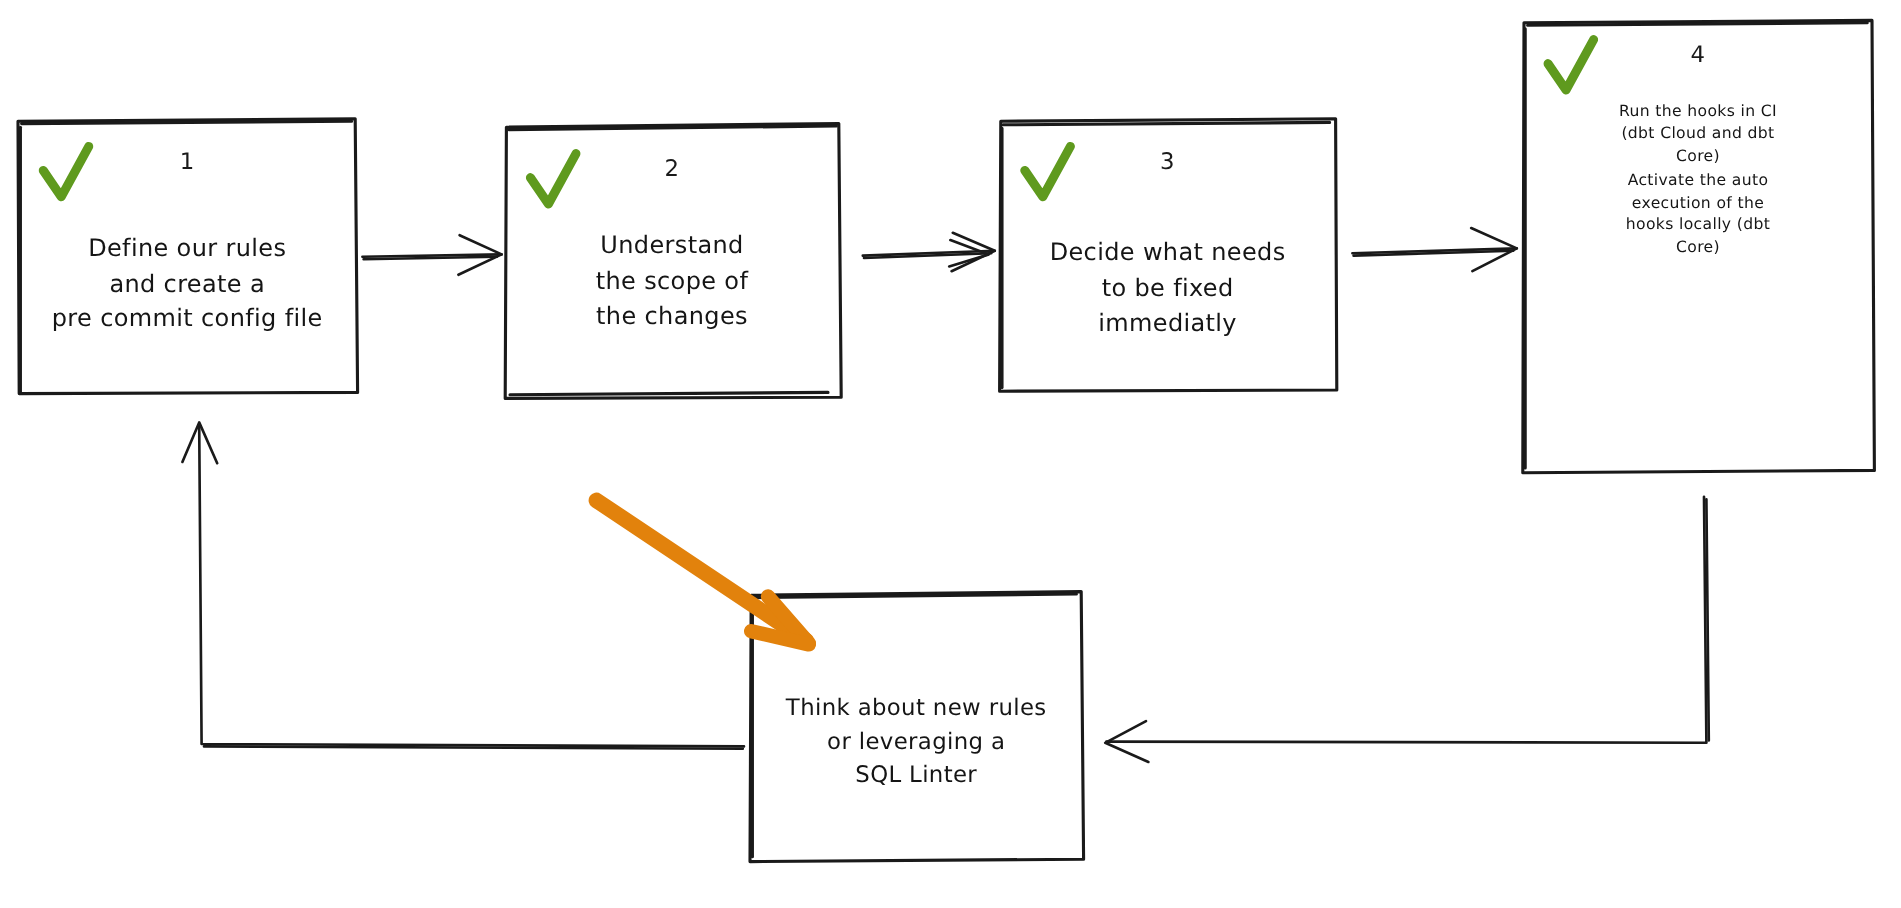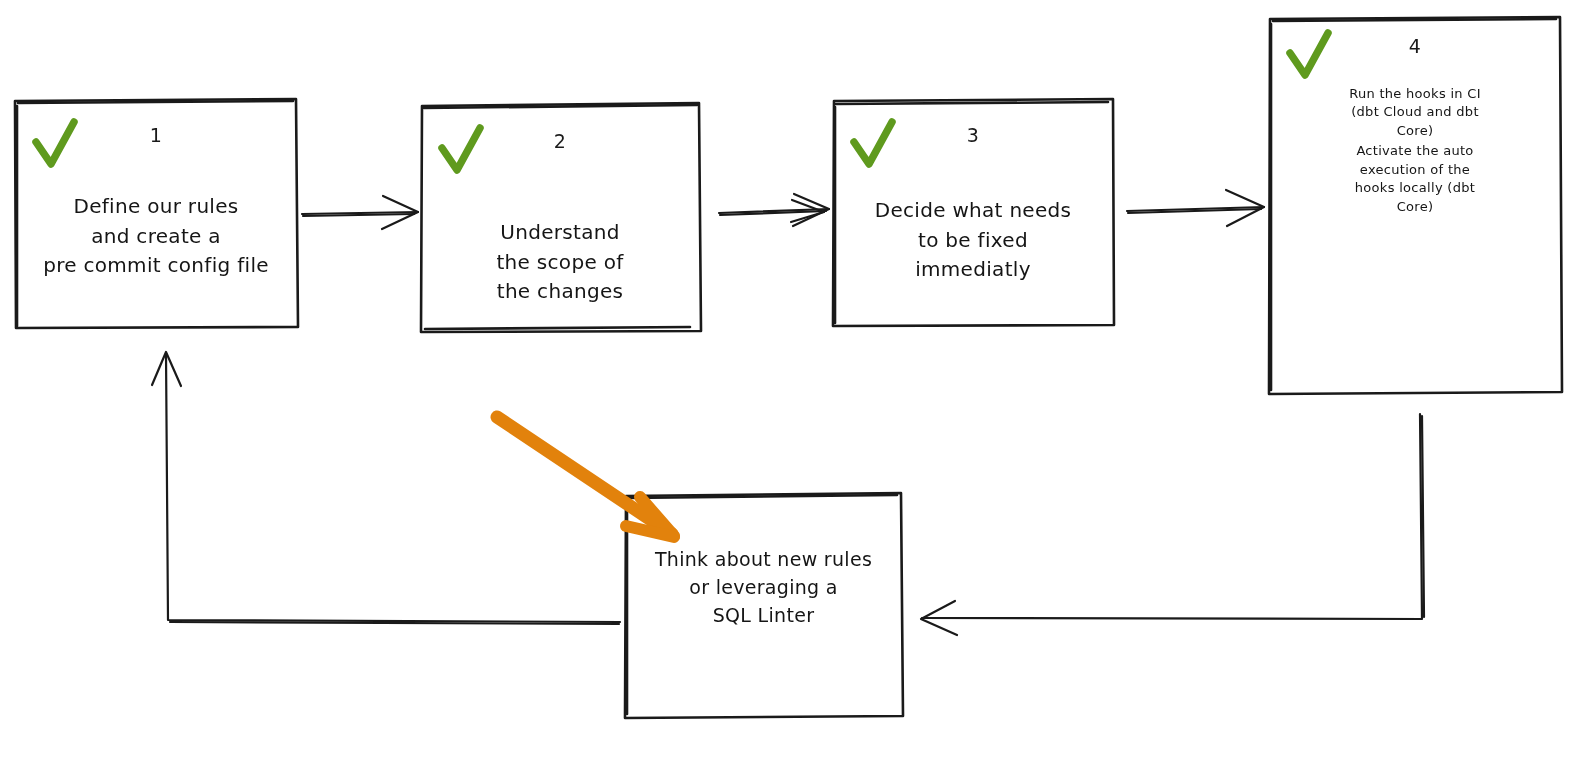--- a/index.html
+++ b/index.html
@@ -93,7 +93,7 @@
   #node-5 .node-text { font-size: 19px; }
 
   #node-1 .node-text { margin-top: 20px; }
-  #node-2 .node-text { margin-top: 40px; }
+  #node-2 .node-text { margin-top: 12px; }
   #node-3 .node-text { margin-top: 24px; text-align: center; }
   #node-4 .node-text { margin-top: 2px; }
 </style>

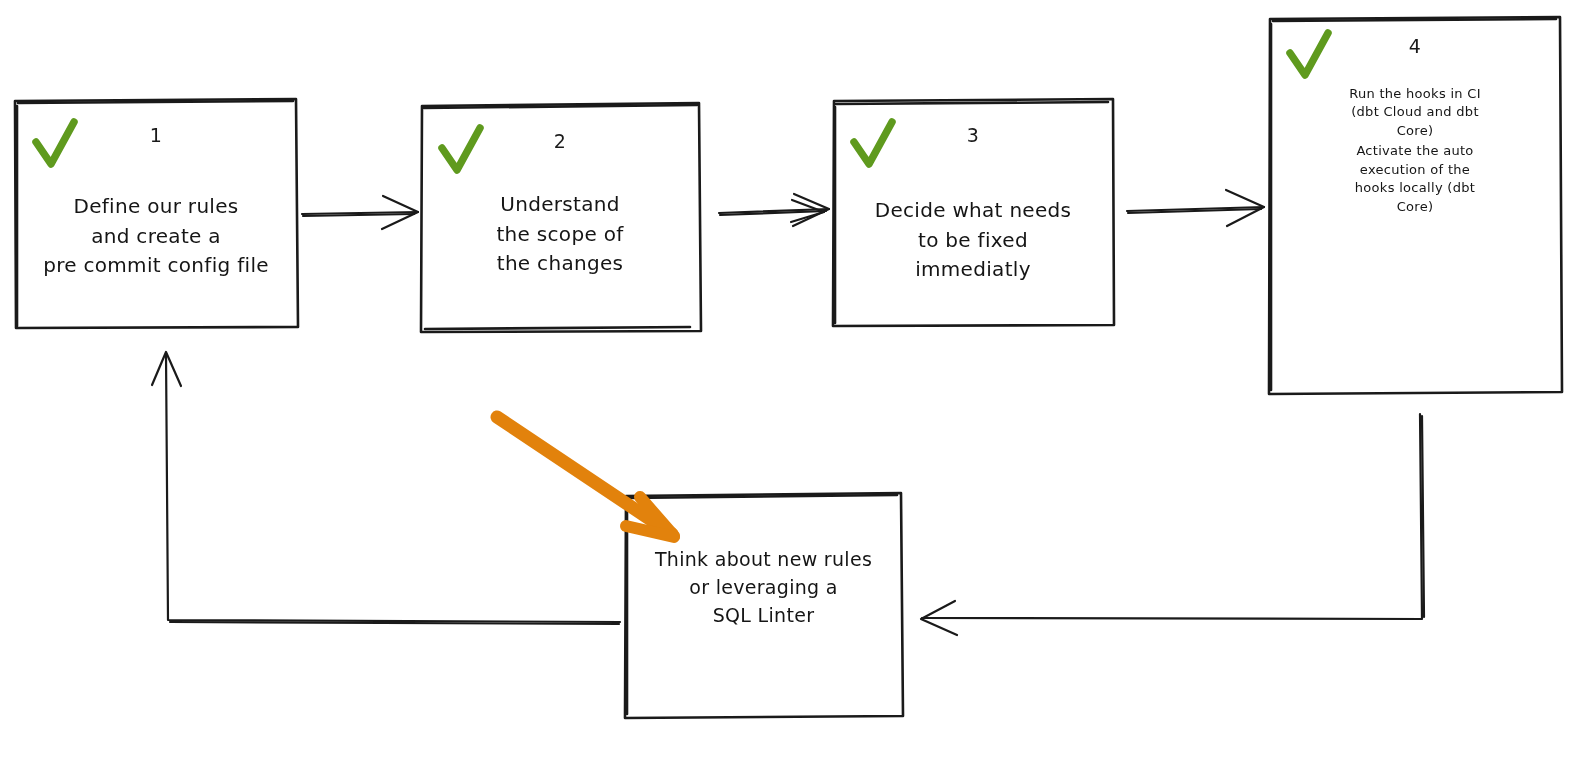--- a/index.html
+++ b/index.html
@@ -72,6 +72,7 @@
     width: 100%;
     padding: 0 6px;
     box-sizing: border-box;
+    margin-top: 31px;
   }
   .node-text + .node-text {
     margin-top: 22px;

